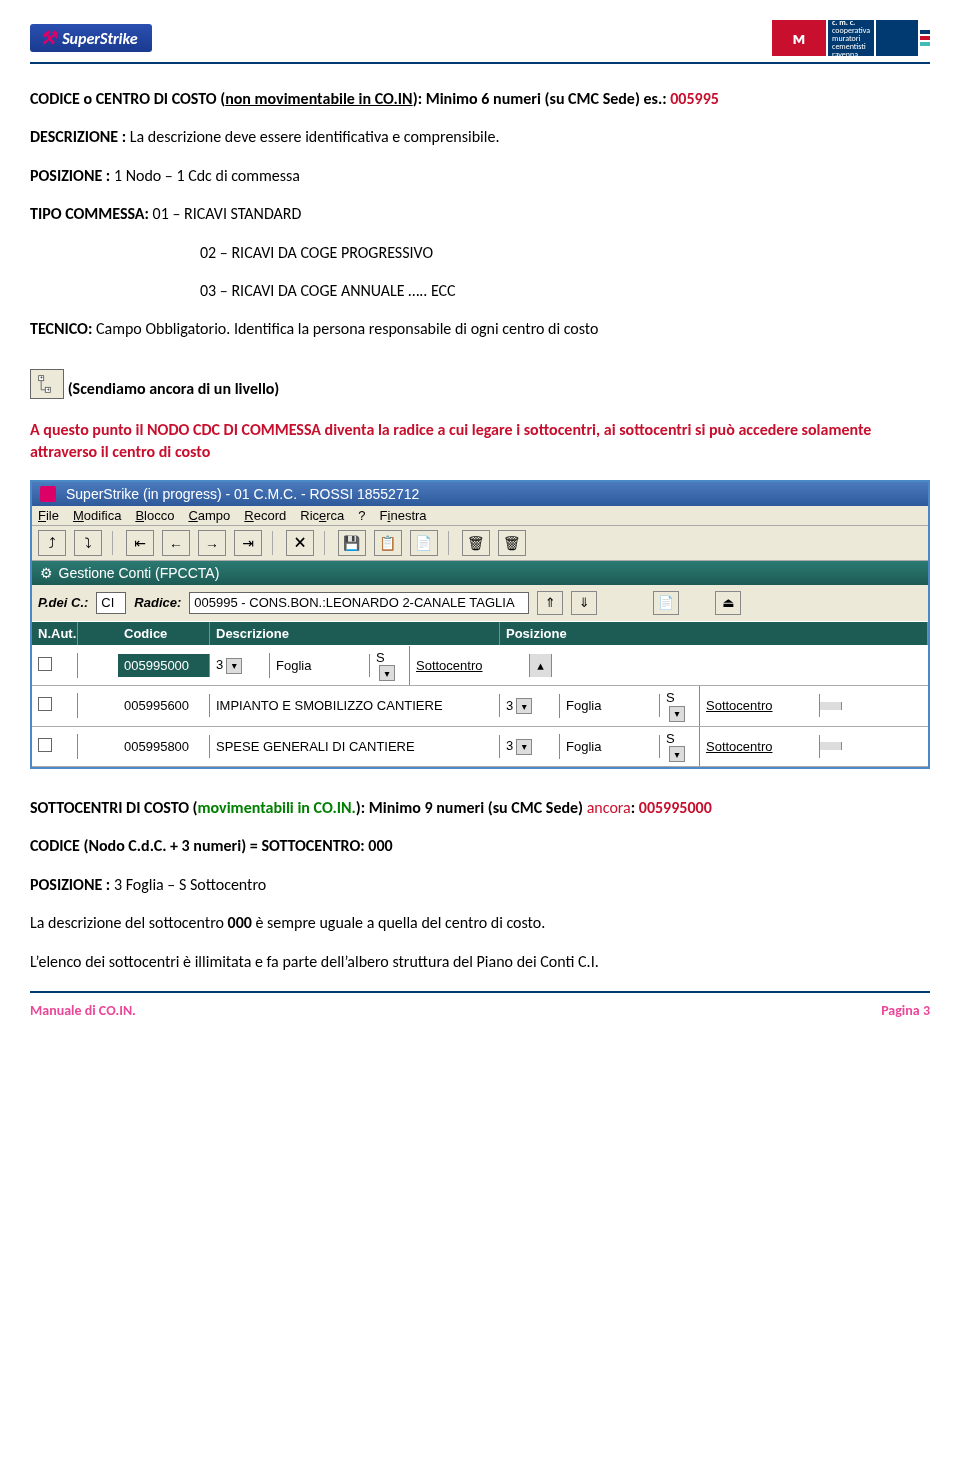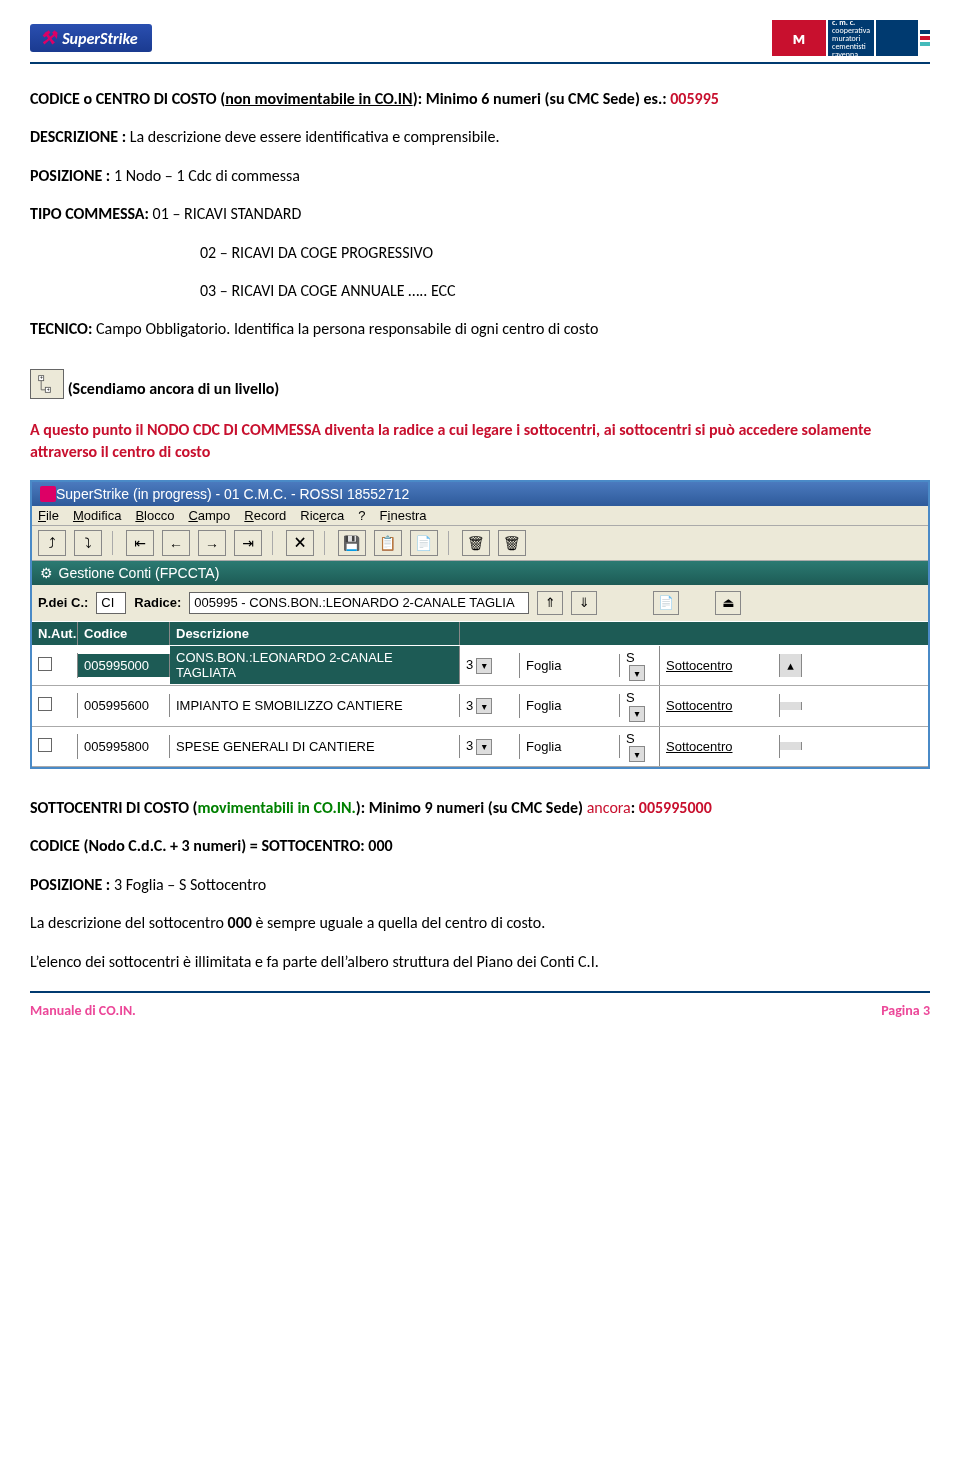--- a/index.html
+++ b/index.html
@@ -66,7 +66,7 @@
   padding: 4px 8px;
   display: flex;
   align-items: center;
-  gap: 0;
+  gap: 10px;
   font-size: 14px;
 }
 .titlebar .ico { width: 16px; height: 16px; background: #d06; border-radius: 2px; display: inline-block; }

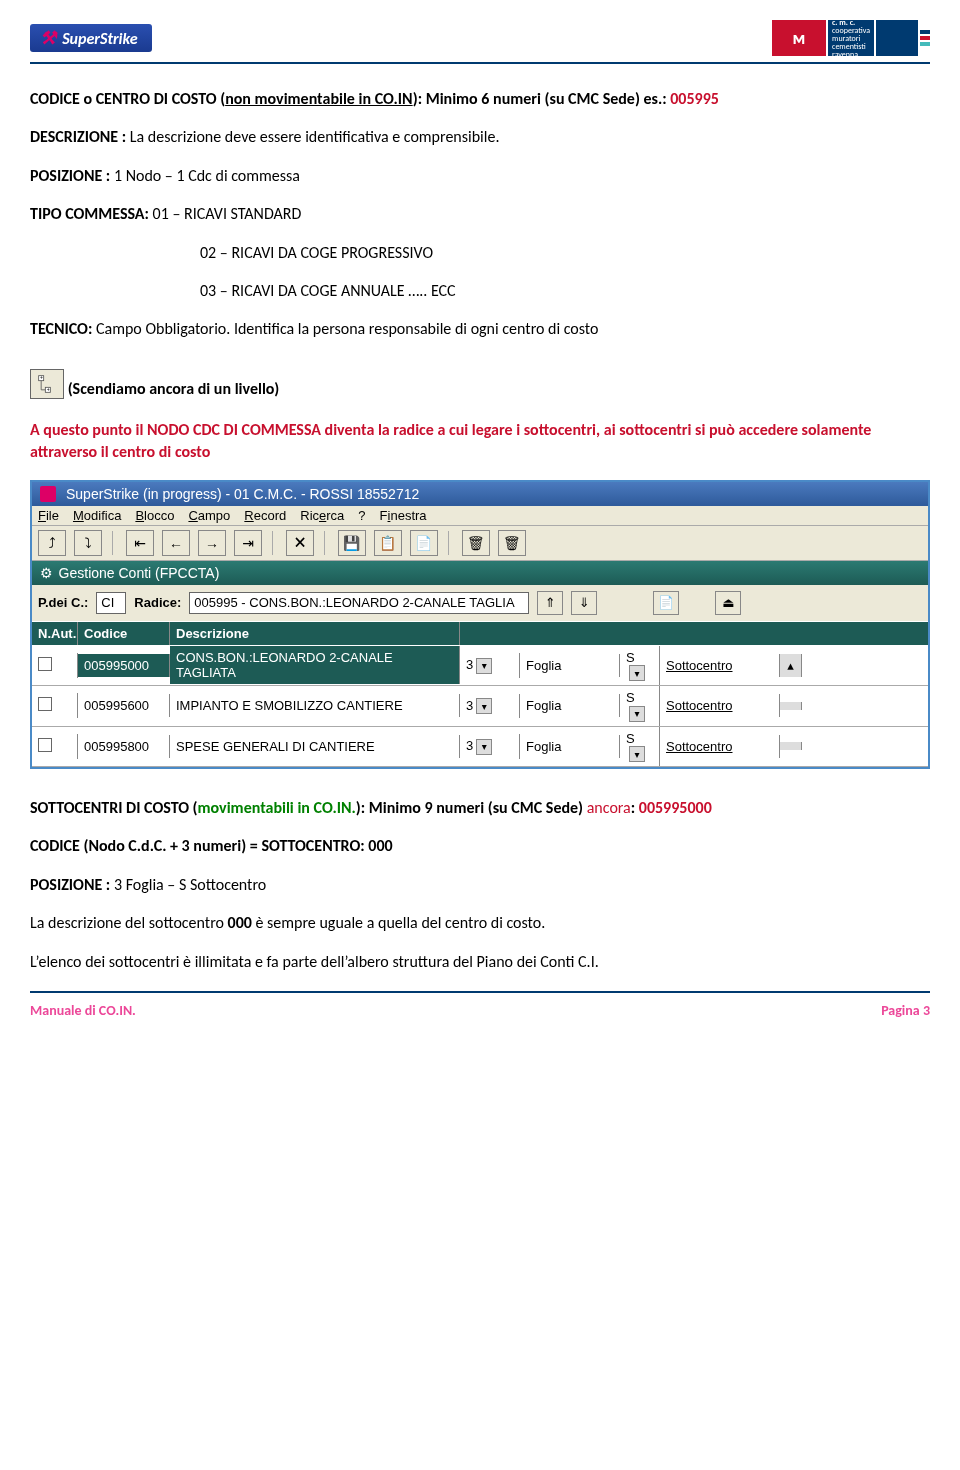--- a/index.html
+++ b/index.html
@@ -98,7 +98,7 @@
   padding: 6px;
   background: #ece9d8;
 }
-.lbl { font-weight: bold; }
+.lbl { font-weight: bold; font-style: italic; }
 .inp {
   border: 1px solid #666;
   background: #fff;

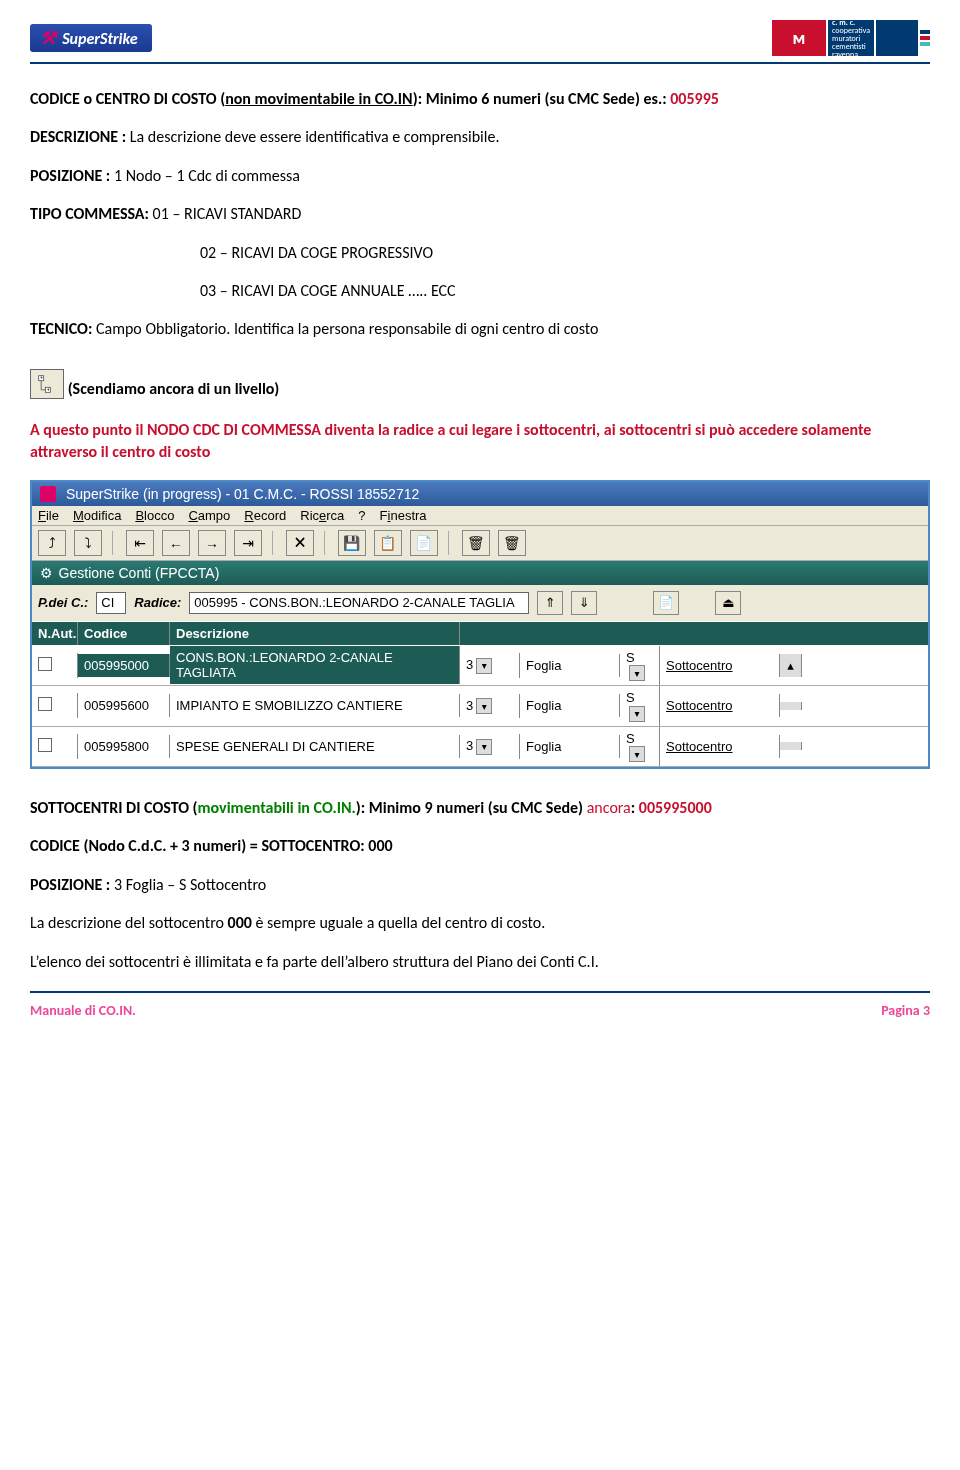--- a/index.html
+++ b/index.html
@@ -119,7 +119,7 @@
 }
 .col-head div, .drow div { padding: 4px 6px; border-right: 1px solid #888; }
 .c-naut { width: 46px; }
-.c-code { width: 92px; }
+.c-code { width: 92px; margin-left: 40px; }
 .c-desc { width: 290px; }
 .c-pos  { width: 60px; }
 .c-ptxt { width: 100px; }

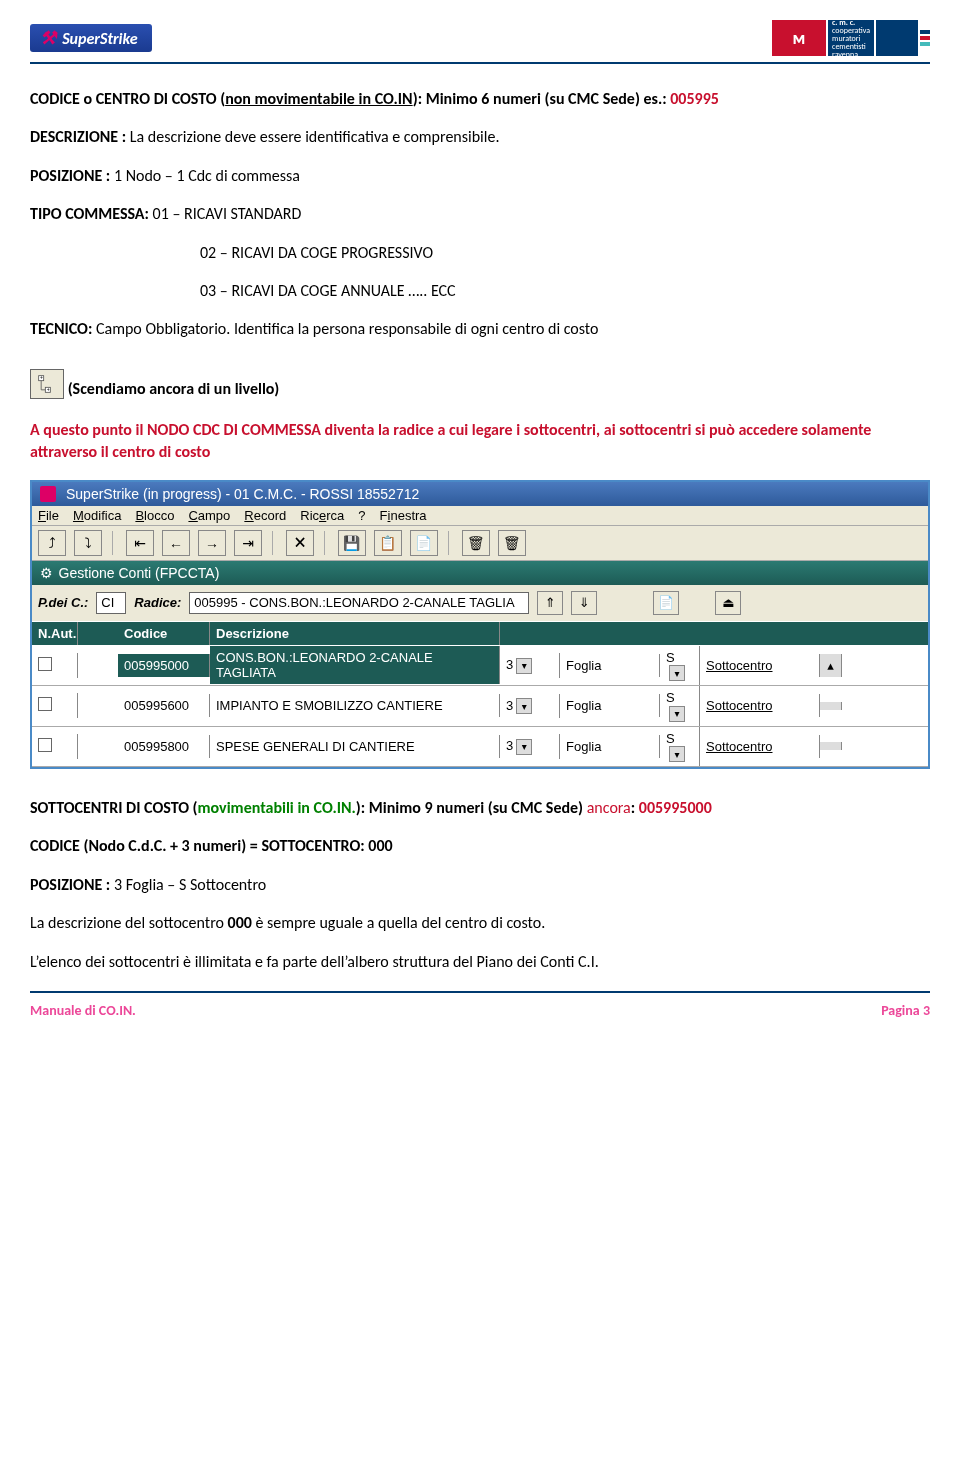--- a/index.html
+++ b/index.html
@@ -262,6 +262,7 @@
     <div class="c-naut">N.Aut.</div>
     <div class="c-code">Codice</div>
     <div class="c-desc">Descrizione</div>
+    <div class="c-pos" style="flex:1">Posizione</div>
   </div>
 
   <div class="drow">

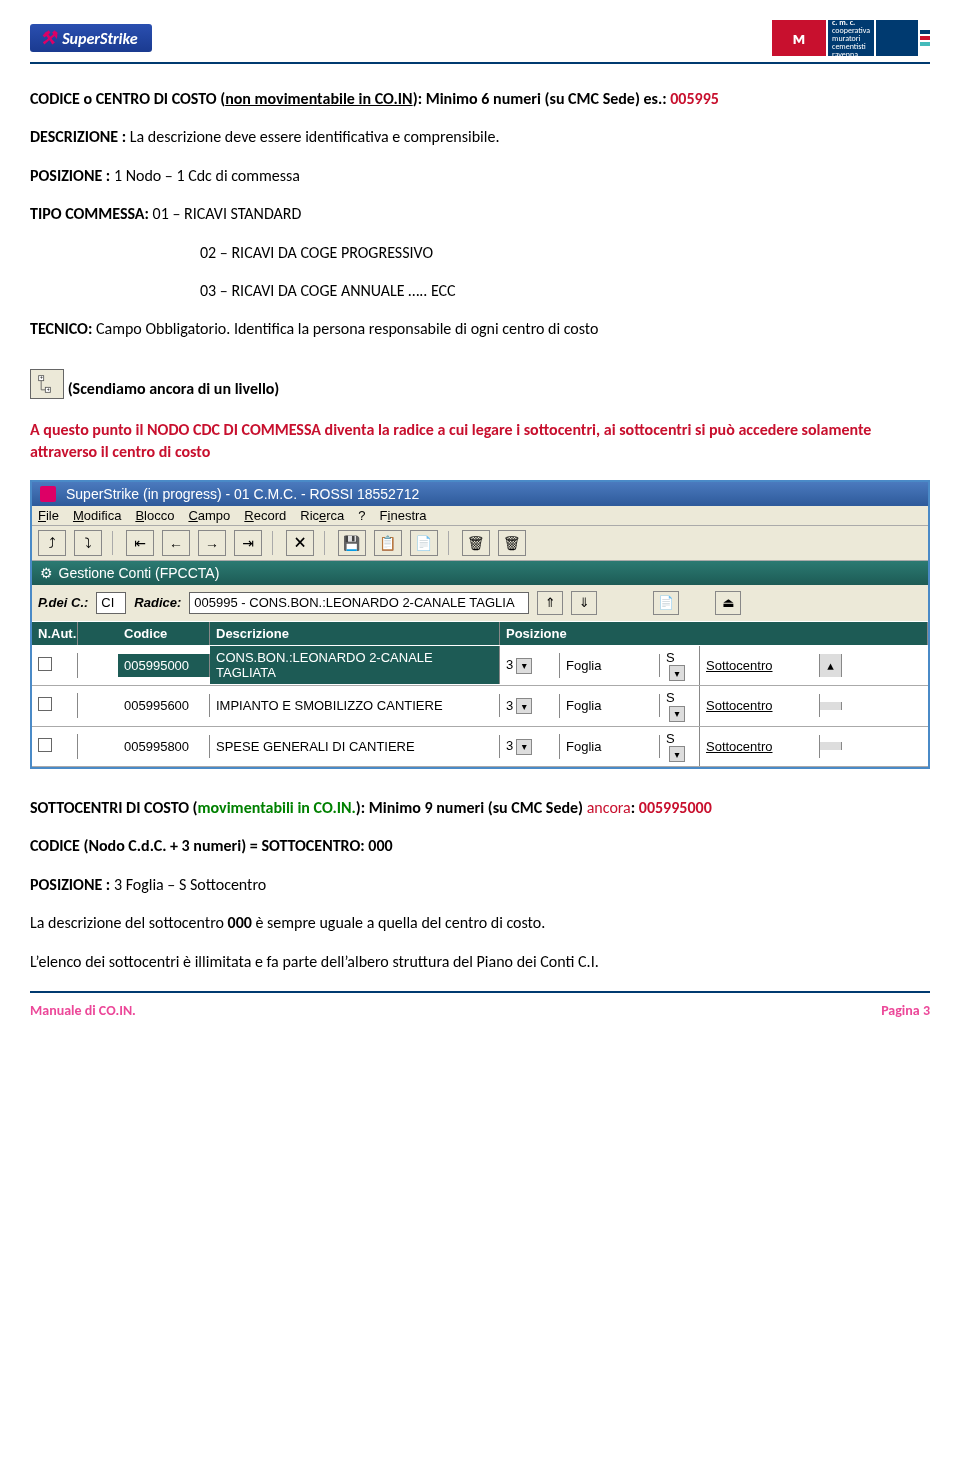--- a/index.html
+++ b/index.html
@@ -268,7 +268,6 @@
   <div class="drow">
     <div class="c-naut"><span class="chk"></span></div>
     <div class="c-code dark-cell">005995000</div>
-    <div class="c-desc dark-cell">CONS.BON.:LEONARDO 2-CANALE TAGLIATA</div>
     <div class="c-pos"><span>3</span><span class="arrow">▾</span></div>
     <div class="c-ptxt">Foglia</div>
     <div class="c-s"><span>S</span><span class="arrow">▾</span></div>

